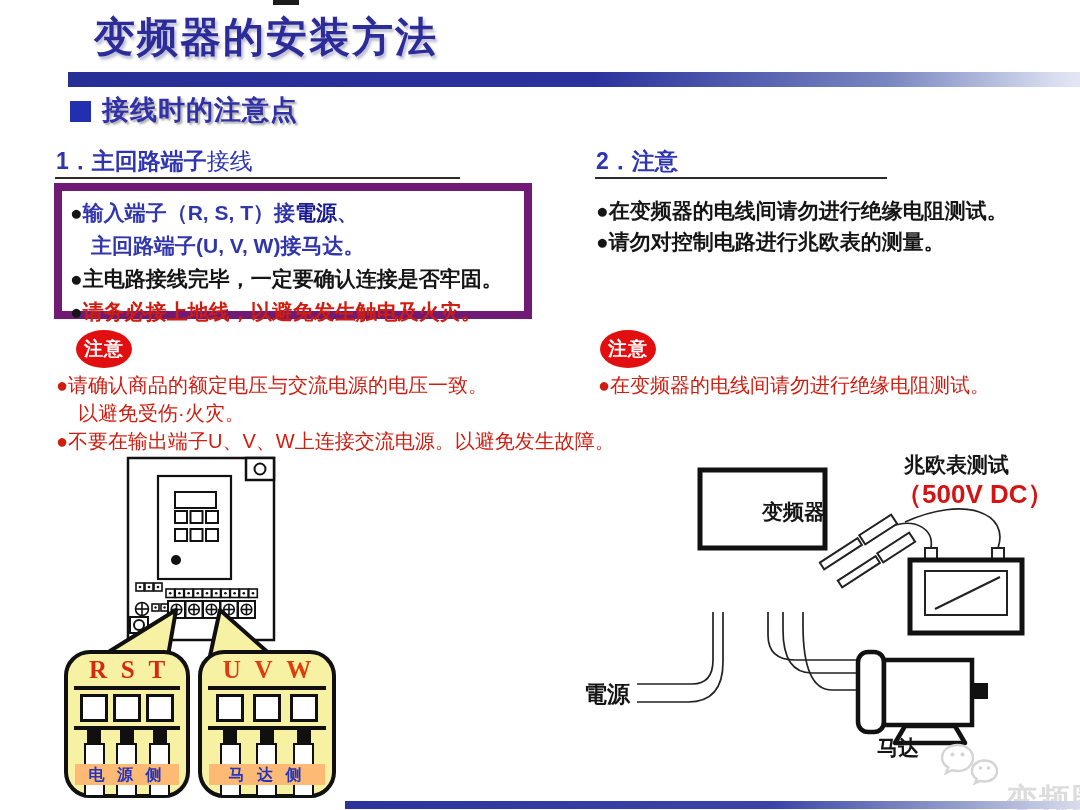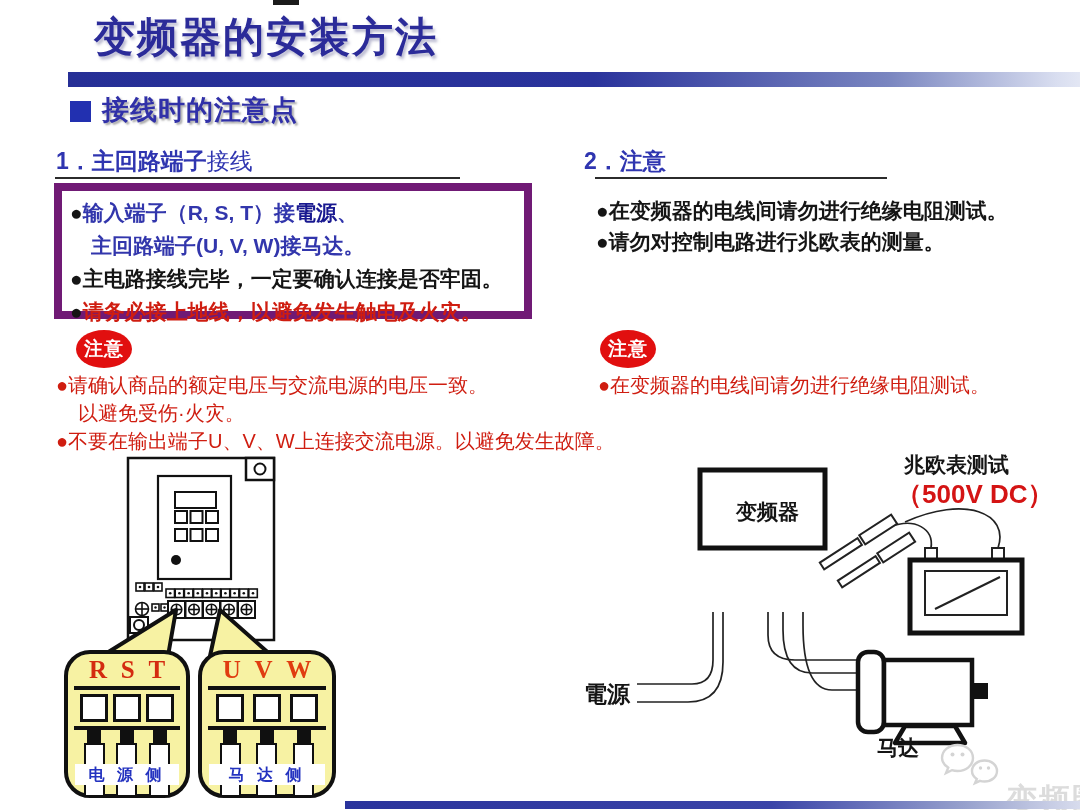--- a/index.html
+++ b/index.html
@@ -93,7 +93,7 @@
     <div>●不要在输出端子U、V、W上连接交流电源。以避免发生故障。</div>
   </div>
 
-  <div class="abs col-heading" style="left:544px;top:146px;">
+  <div class="abs col-heading" style="left:556px;top:146px;">
     <span>2．</span><span>注意</span>
   </div>
   <div class="abs rule" style="left:555px;top:177px;width:292px;"></div>

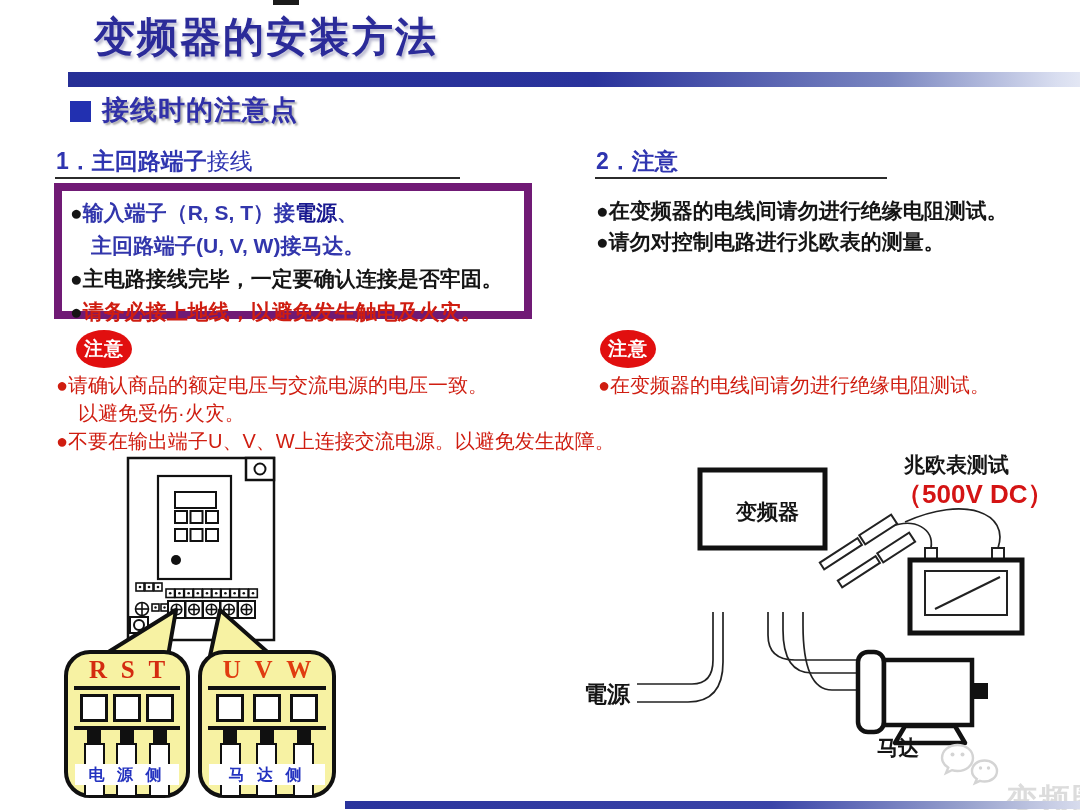--- a/index.html
+++ b/index.html
@@ -295,7 +295,7 @@
     </g>
   </svg>
 
-  <div class="abs diag-label" style="left:696px;top:498px;width:125px;text-align:left;font-size:21px;">变频器</div>
+  <div class="abs diag-label" style="left:660px;top:498px;width:125px;text-align:right;font-size:21px;">变频器</div>
   <div class="abs diag-label" style="left:864px;top:451px;font-size:21px;">兆欧表测试</div>
   <div class="abs" id="megger-spec" style="left:856px;top:477px;">（500V DC）</div>
   <div class="abs diag-label" style="left:544px;top:679px;font-size:23px;">電源</div>

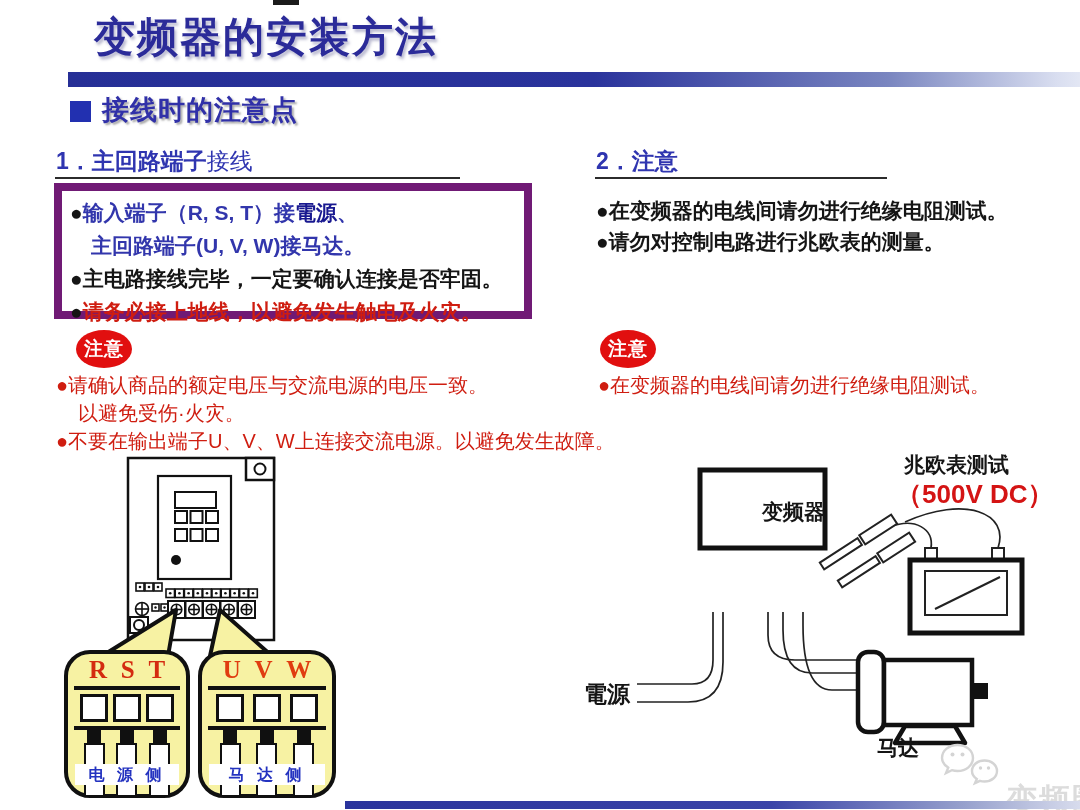--- a/index.html
+++ b/index.html
@@ -49,7 +49,7 @@
   .plug{width:26px;}
   .plug .tab{width:14px;height:13px;background:#101010;margin:0 auto;}
   .plug .strip{width:17px;height:50px;border:2.5px solid #101010;border-bottom:none;background:#fff;margin:0 auto;}
-  .bubble-label{position:absolute;left:7px;right:7px;bottom:9px;text-align:center;background:#ffffff;
+  .bubble-label{position:absolute;left:7px;right:7px;bottom:9px;text-align:center;background:#fdba74;
       color:#2433c0;font-size:16px;font-weight:bold;letter-spacing:4px;line-height:21px;white-space:nowrap;}
 
   

